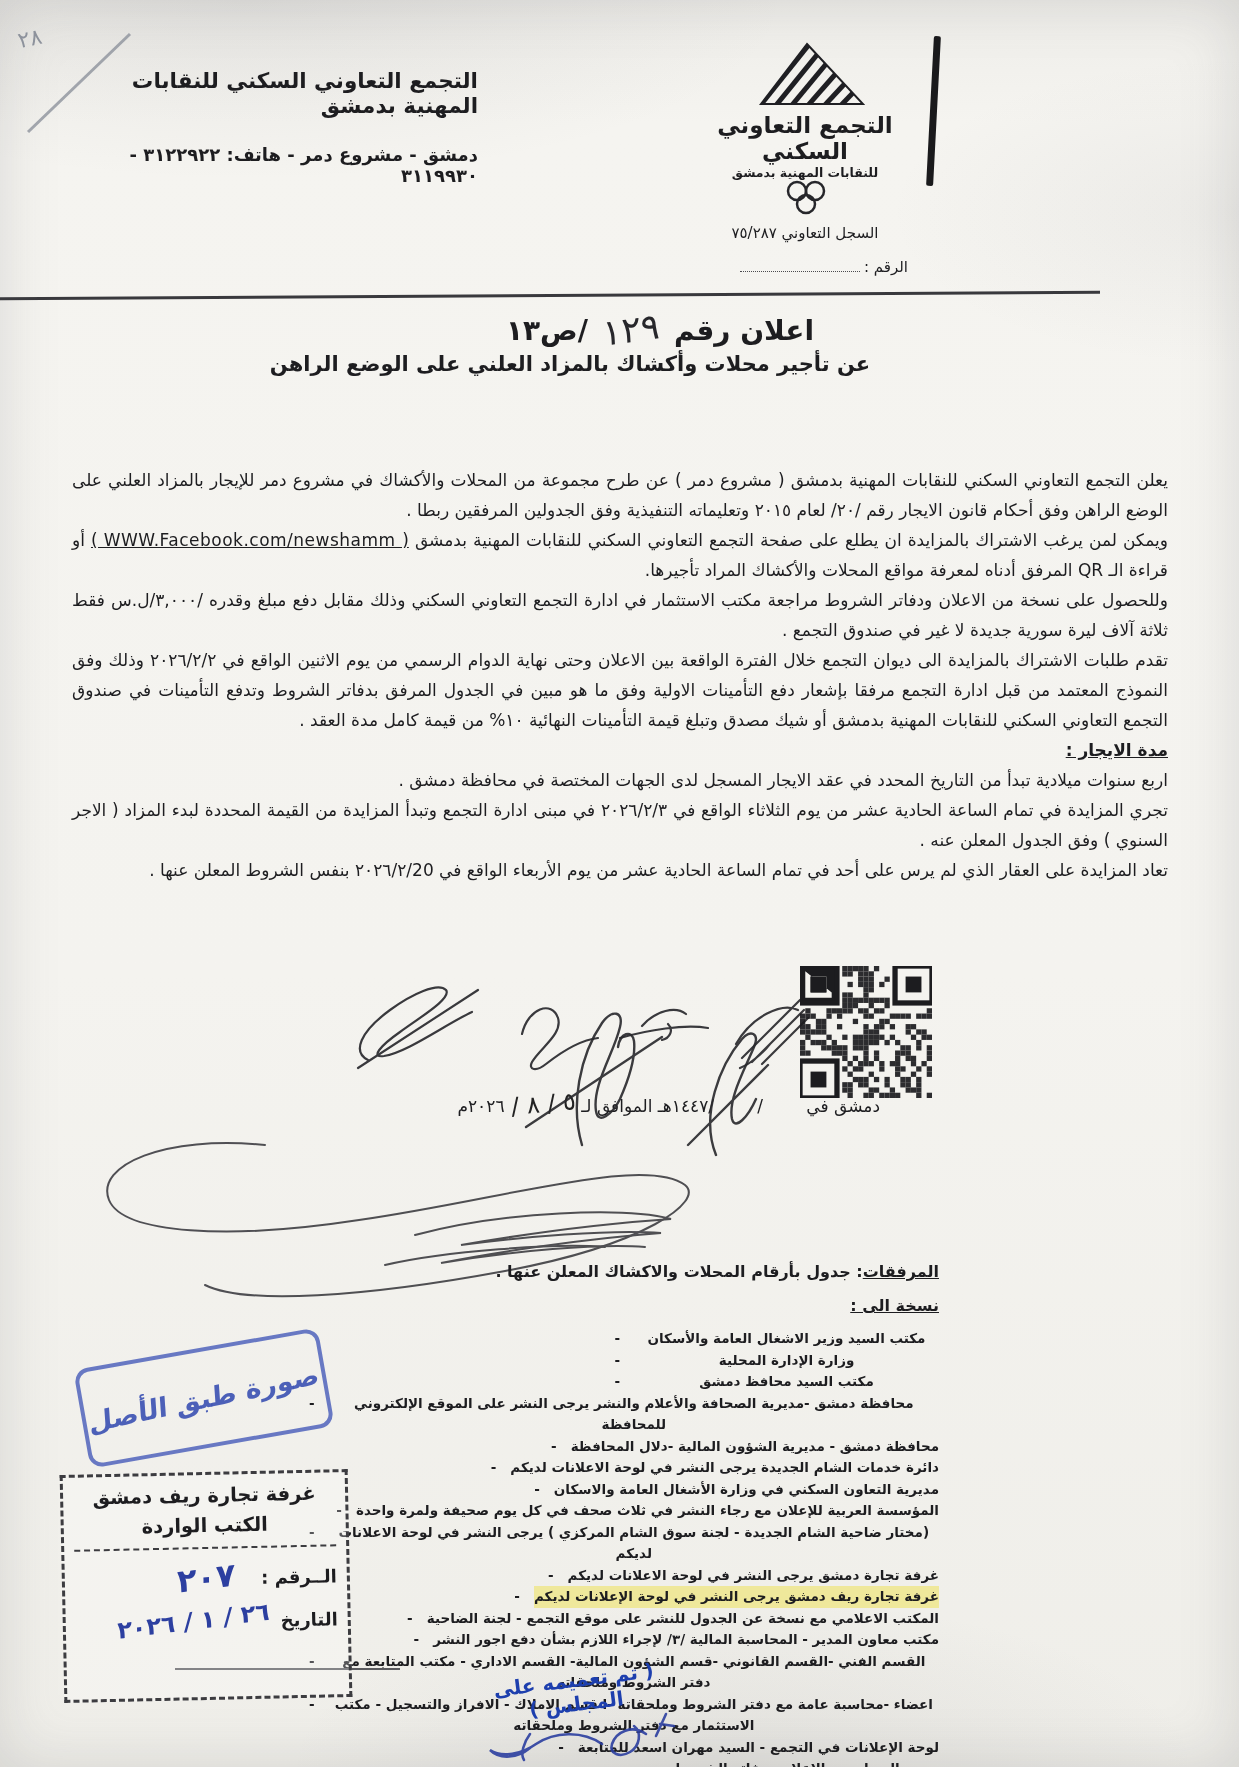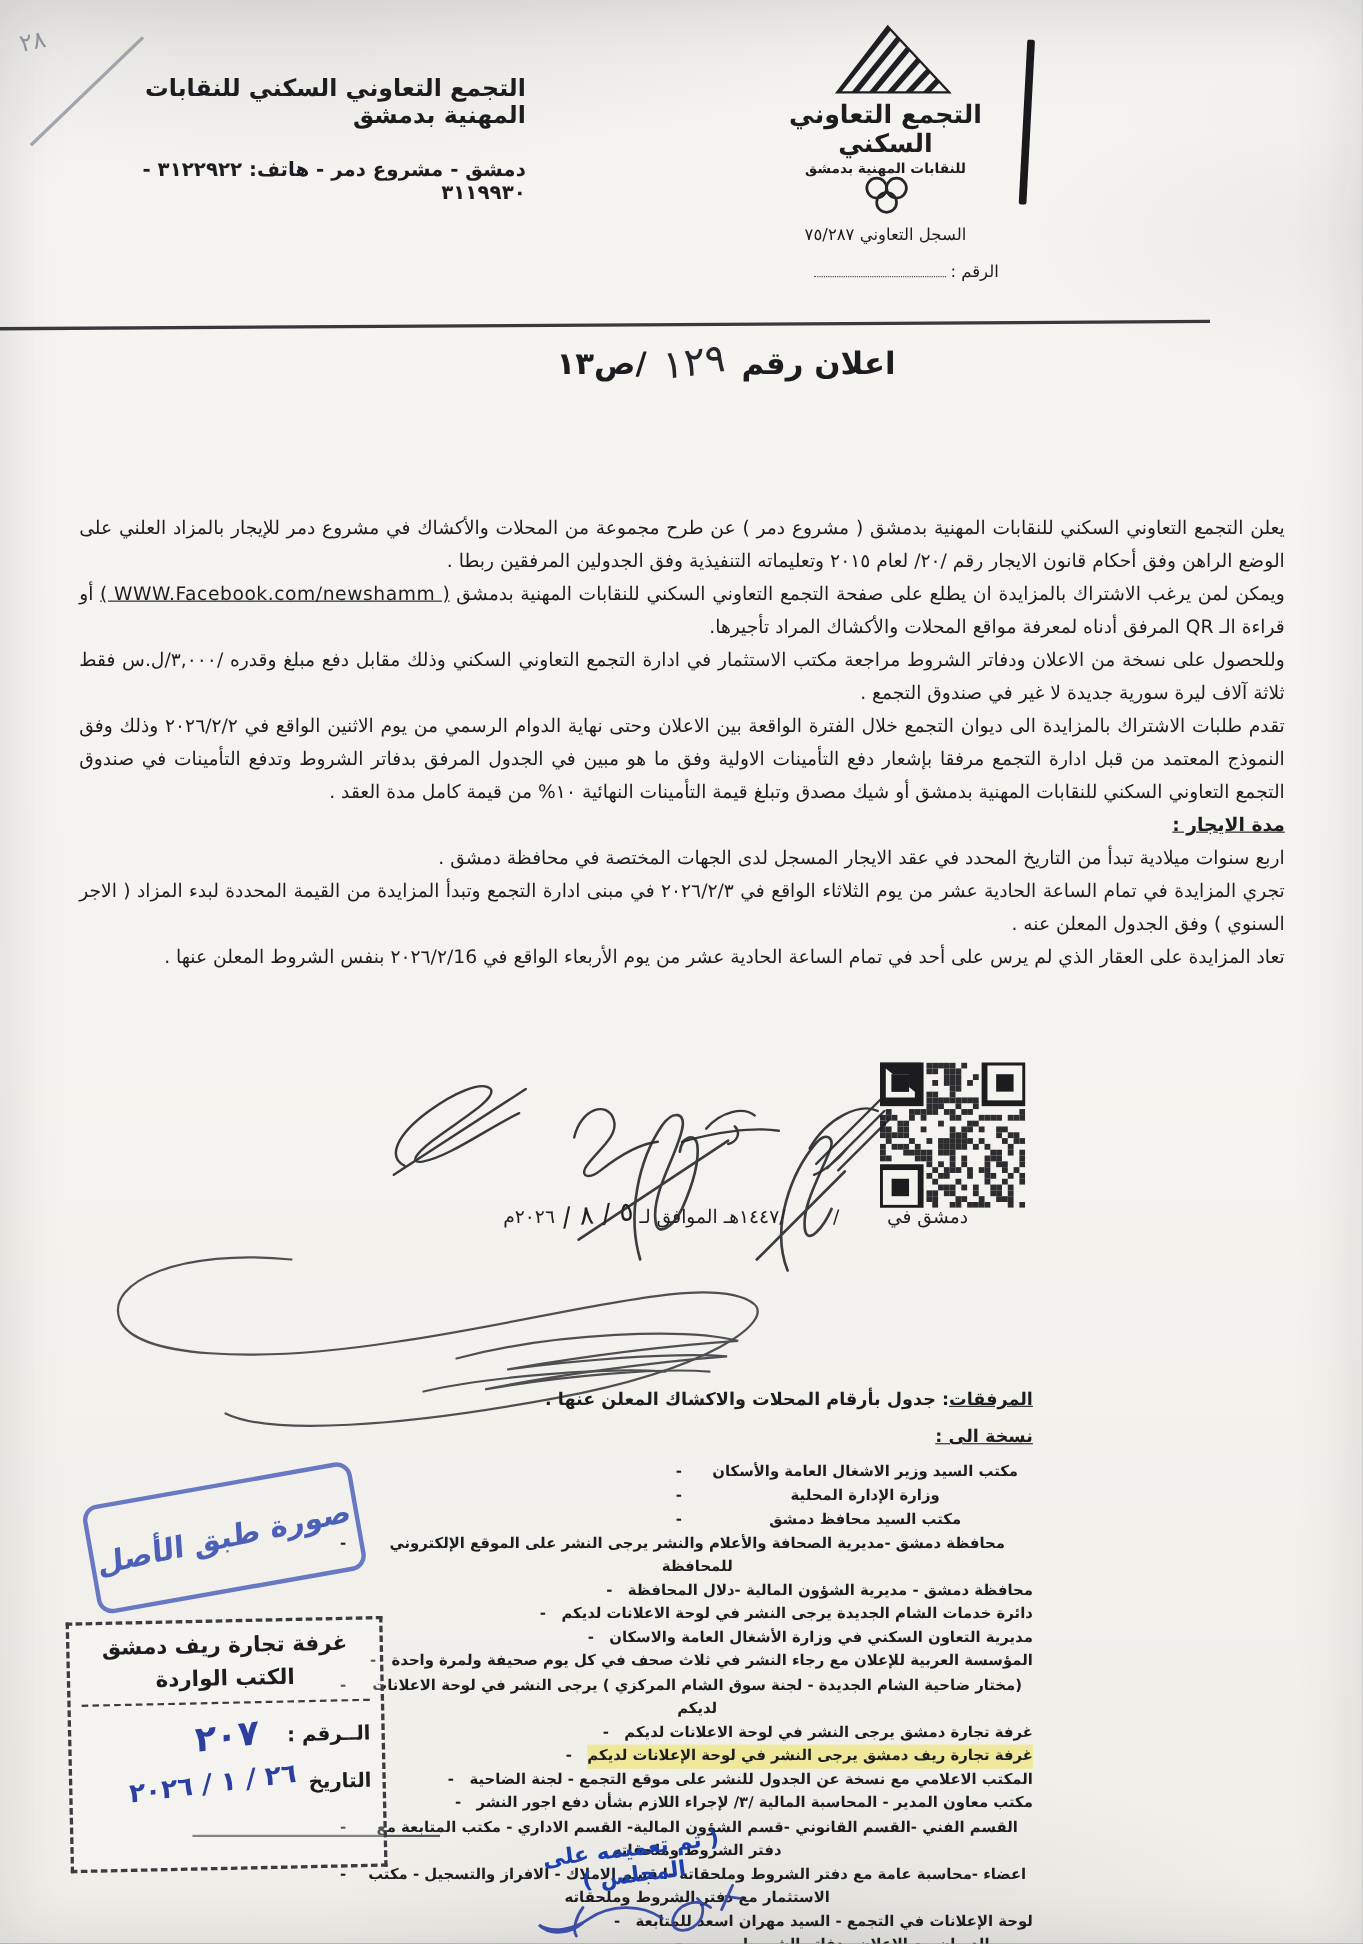--- a/index.html
+++ b/index.html
@@ -21,7 +21,7 @@
   .hdr-left{left:78px;top:68px;width:400px;text-align:right;}
   .org-name{font-weight:bold;font-size:21.5px;letter-spacing:.5px;}
   .org-phone{margin-top:26px;font-size:18px;font-weight:bold;letter-spacing:1px;}
-  .logo-block{left:690px;top:22px;width:230px;text-align:center;}
+  .logo-block{left:690px;top:42px;width:230px;text-align:center;}
   .brand{font-weight:bold;font-size:23px;margin-top:2px;letter-spacing:-.5px;}
   .brand-sub{font-size:12.5px;font-weight:bold;margin-top:1px;letter-spacing:1px;}
   .registry{font-size:15px;margin-top:4px;}

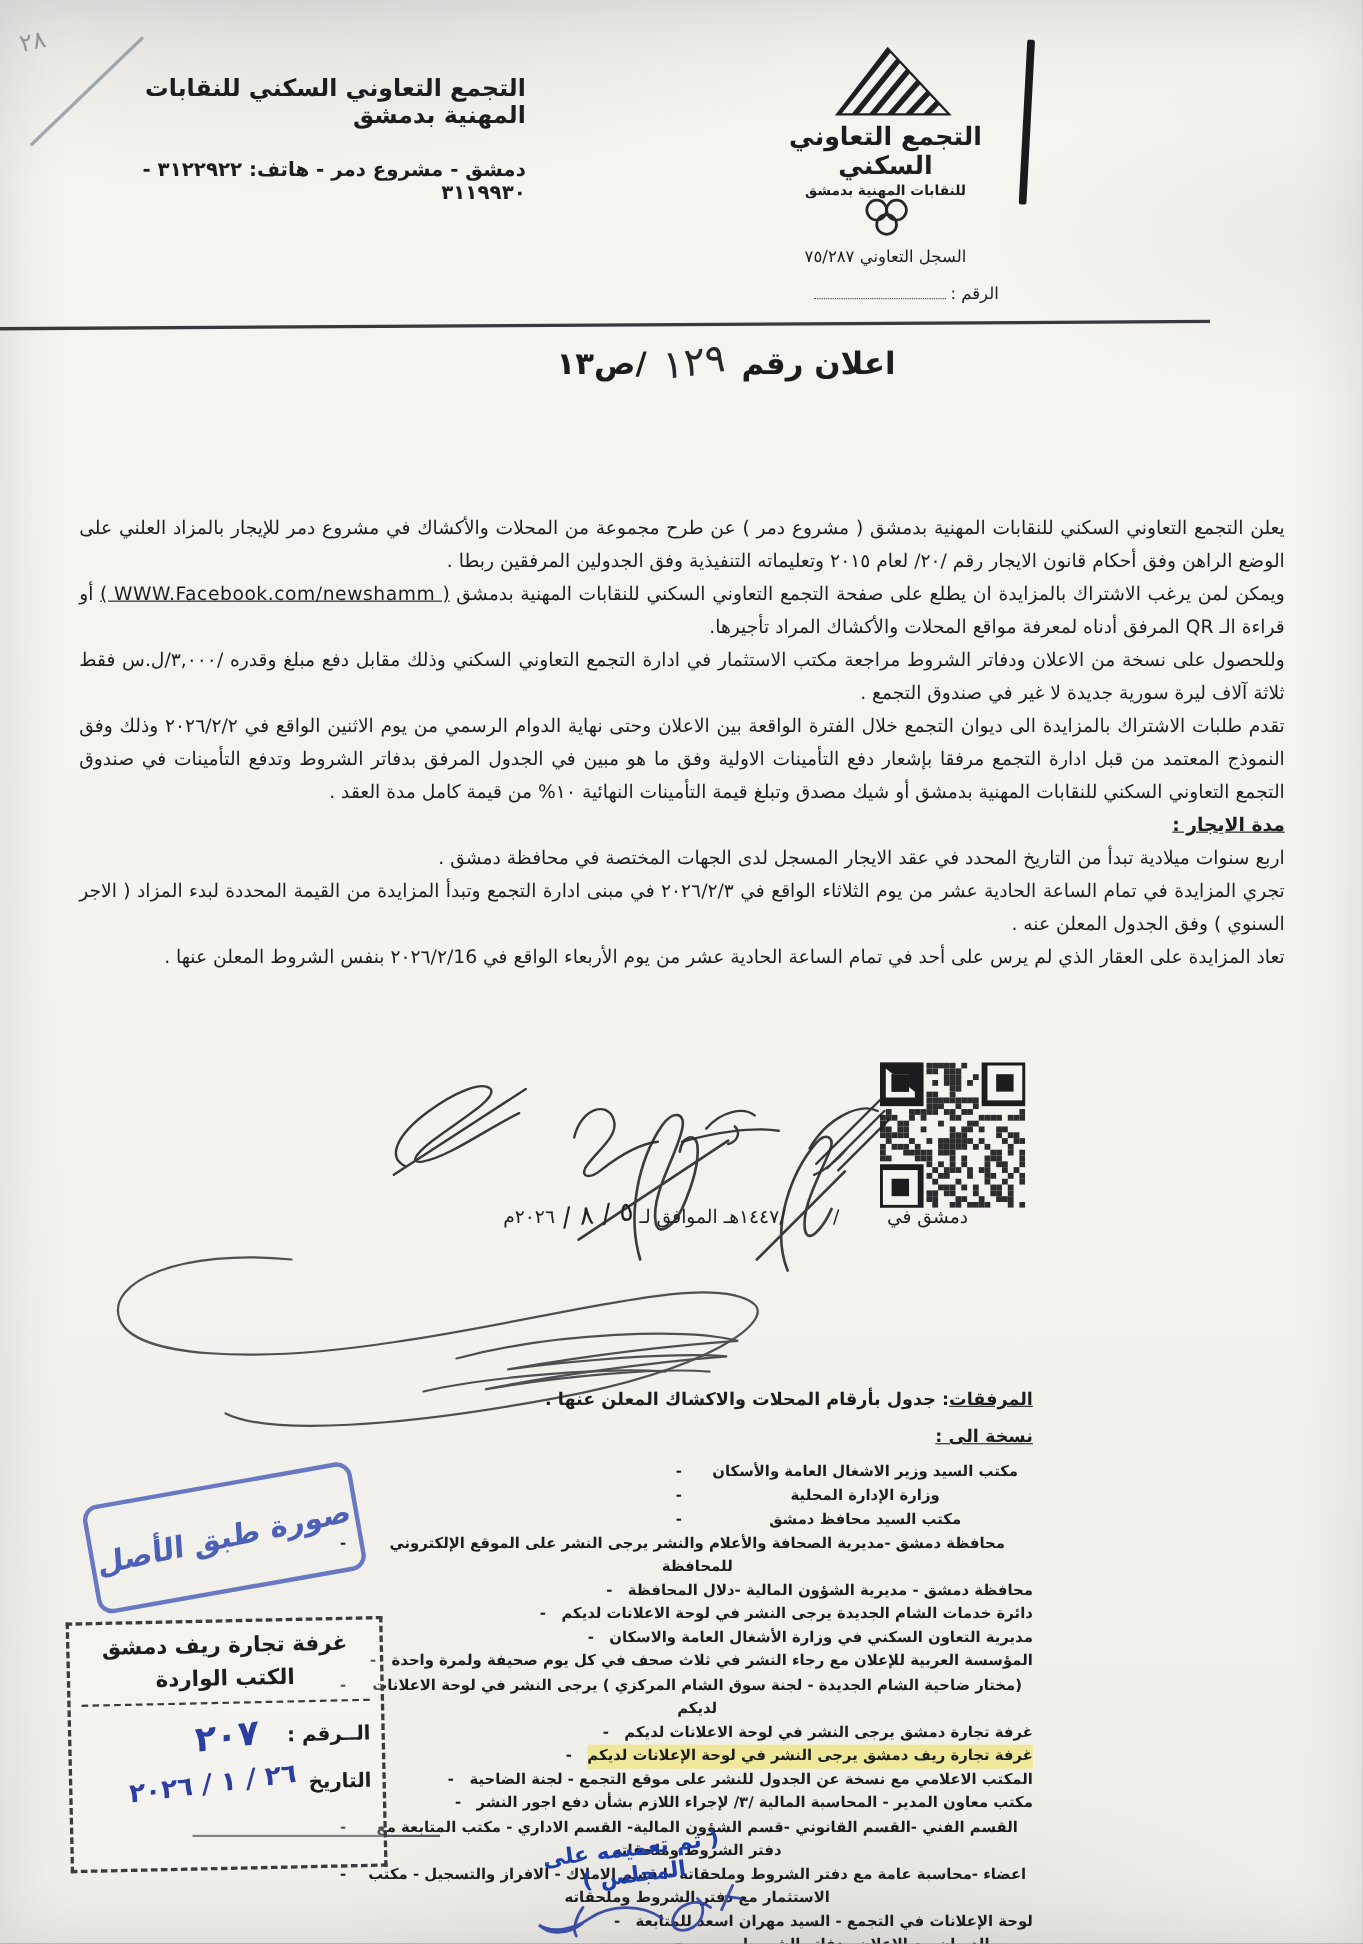--- a/index.html
+++ b/index.html
@@ -127,6 +127,7 @@
     <span class="hand-num">١٢٩</span>
     <span class="title-txt">/ص١٣</span>
   </div>
+  <div class="abs subtitle">عن تأجير محلات وأكشاك بالمزاد العلني على الوضع الراهن</div>
 
   <div class="abs body-text">
     <p>يعلن التجمع التعاوني السكني للنقابات المهنية بدمشق ( مشروع دمر ) عن طرح مجموعة من المحلات والأكشاك في مشروع دمر للإيجار بالمزاد العلني على الوضع الراهن وفق أحكام قانون الايجار رقم /٢٠/ لعام ٢٠١٥ وتعليماته التنفيذية وفق الجدولين المرفقين ربطا .</p>

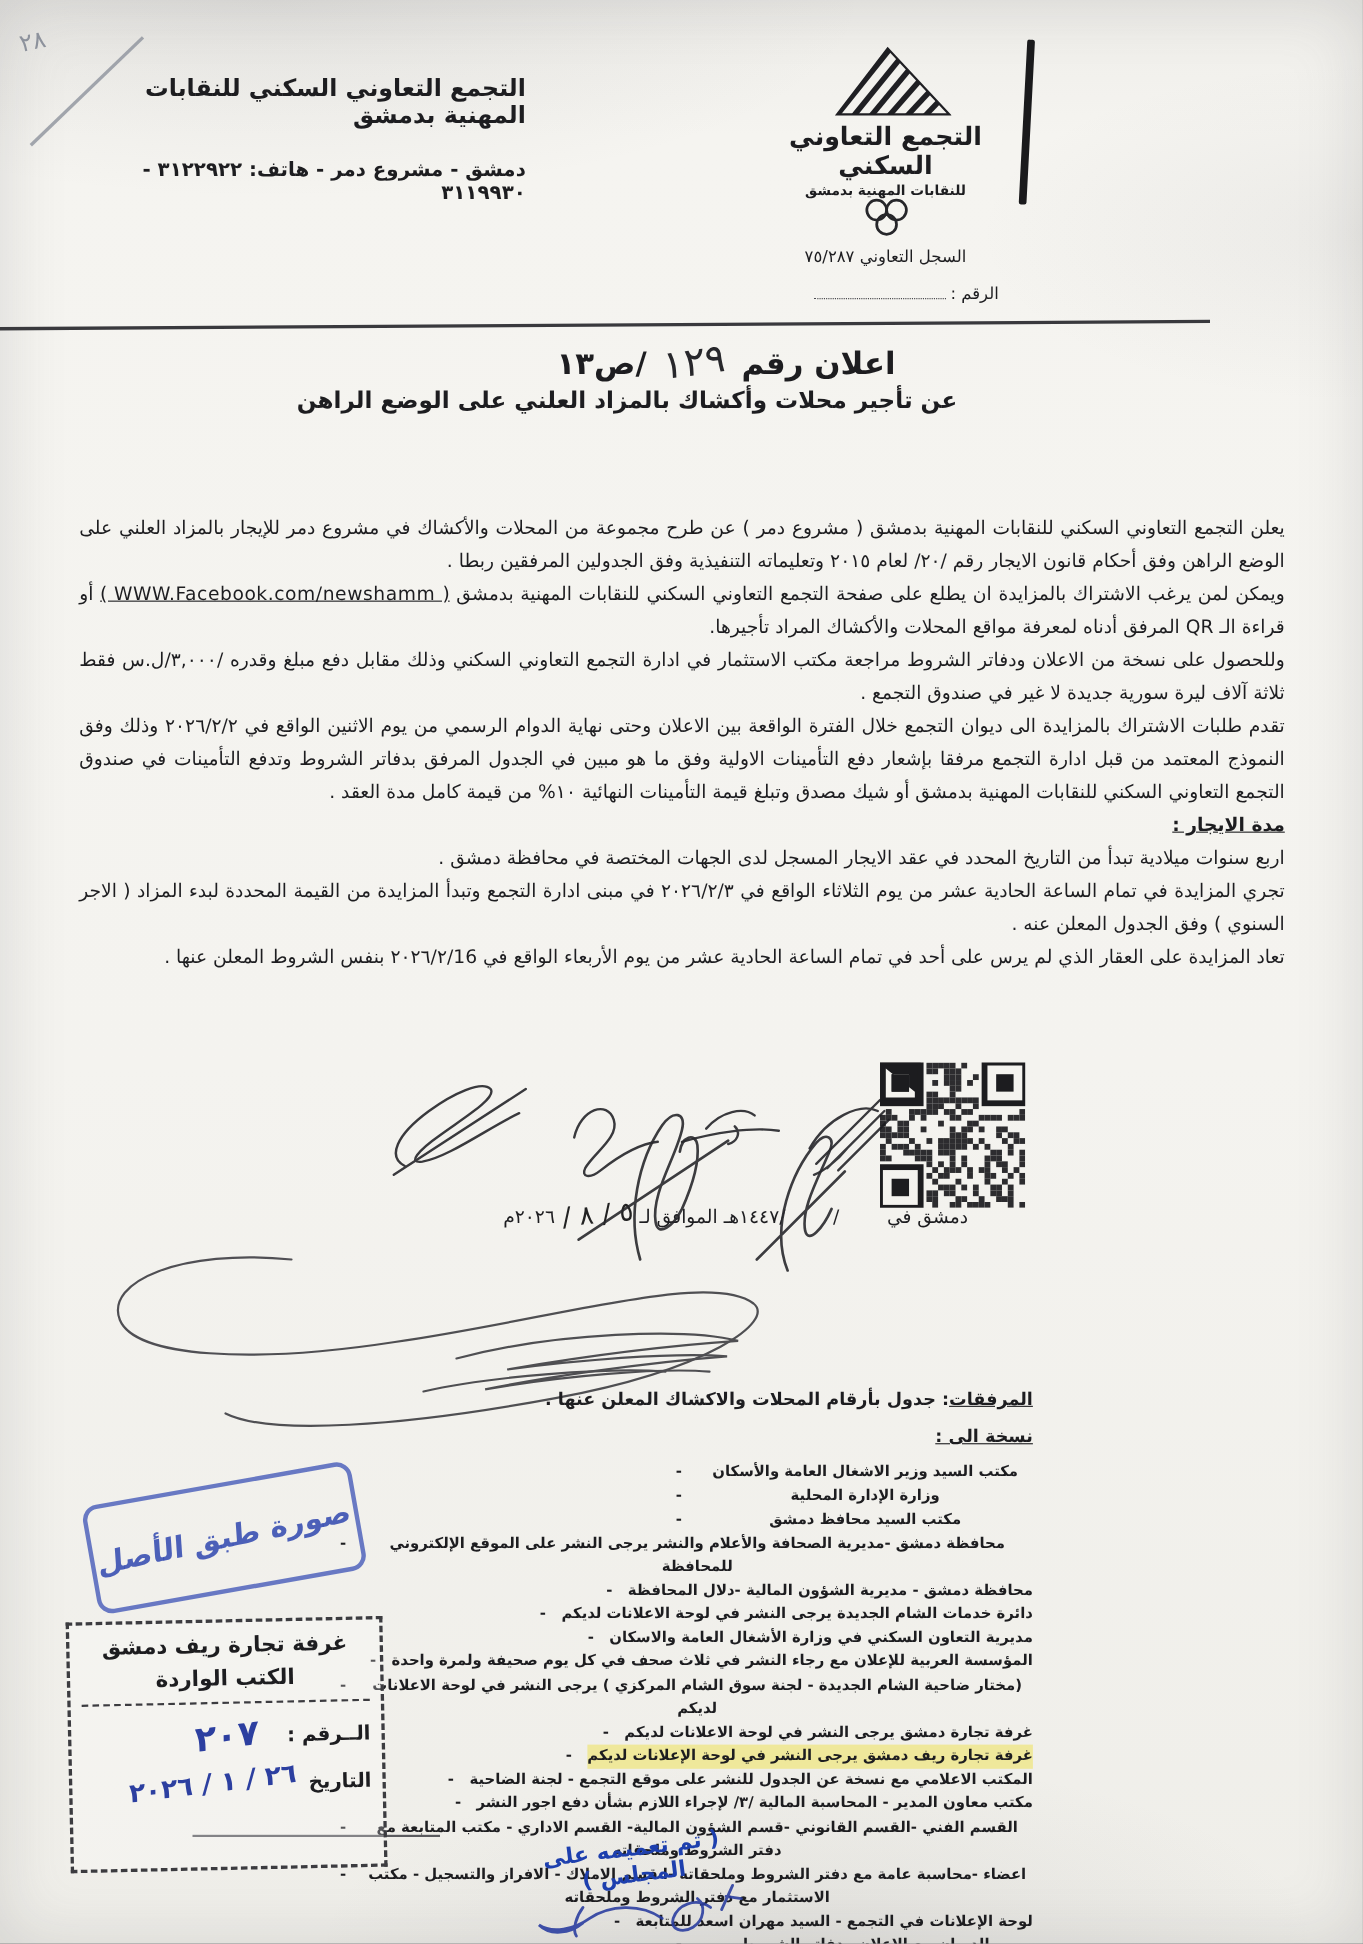--- a/index.html
+++ b/index.html
@@ -137,7 +137,7 @@
     <p class="p-heading">مدة الايجار :</p>
     <p>اربع سنوات ميلادية تبدأ من التاريخ المحدد في عقد الايجار المسجل لدى الجهات المختصة في محافظة دمشق .</p>
     <p>تجري المزايدة في تمام الساعة الحادية عشر من يوم الثلاثاء الواقع في ٢٠٢٦/٢/٣ في مبنى ادارة التجمع وتبدأ المزايدة من القيمة المحددة لبدء المزاد ( الاجر السنوي ) وفق الجدول المعلن عنه .</p>
-    <p>تعاد المزايدة على العقار الذي لم يرس على أحد في تمام الساعة الحادية عشر من يوم الأربعاء الواقع في ٢٠٢٦/٢/16 بنفس الشروط المعلن عنها .</p>
+    <p>تعاد المزايدة على العقار الذي لم يرس على أحد في تمام الساعة الحادية عشر من يوم الأربعاء الواقع في ٢٠٢٦/٢/20 بنفس الشروط المعلن عنها .</p>
   </div>
 
   <svg class="abs sig" style="left:350px;top:972px;" width="470" height="115" viewBox="0 0 470 115">

